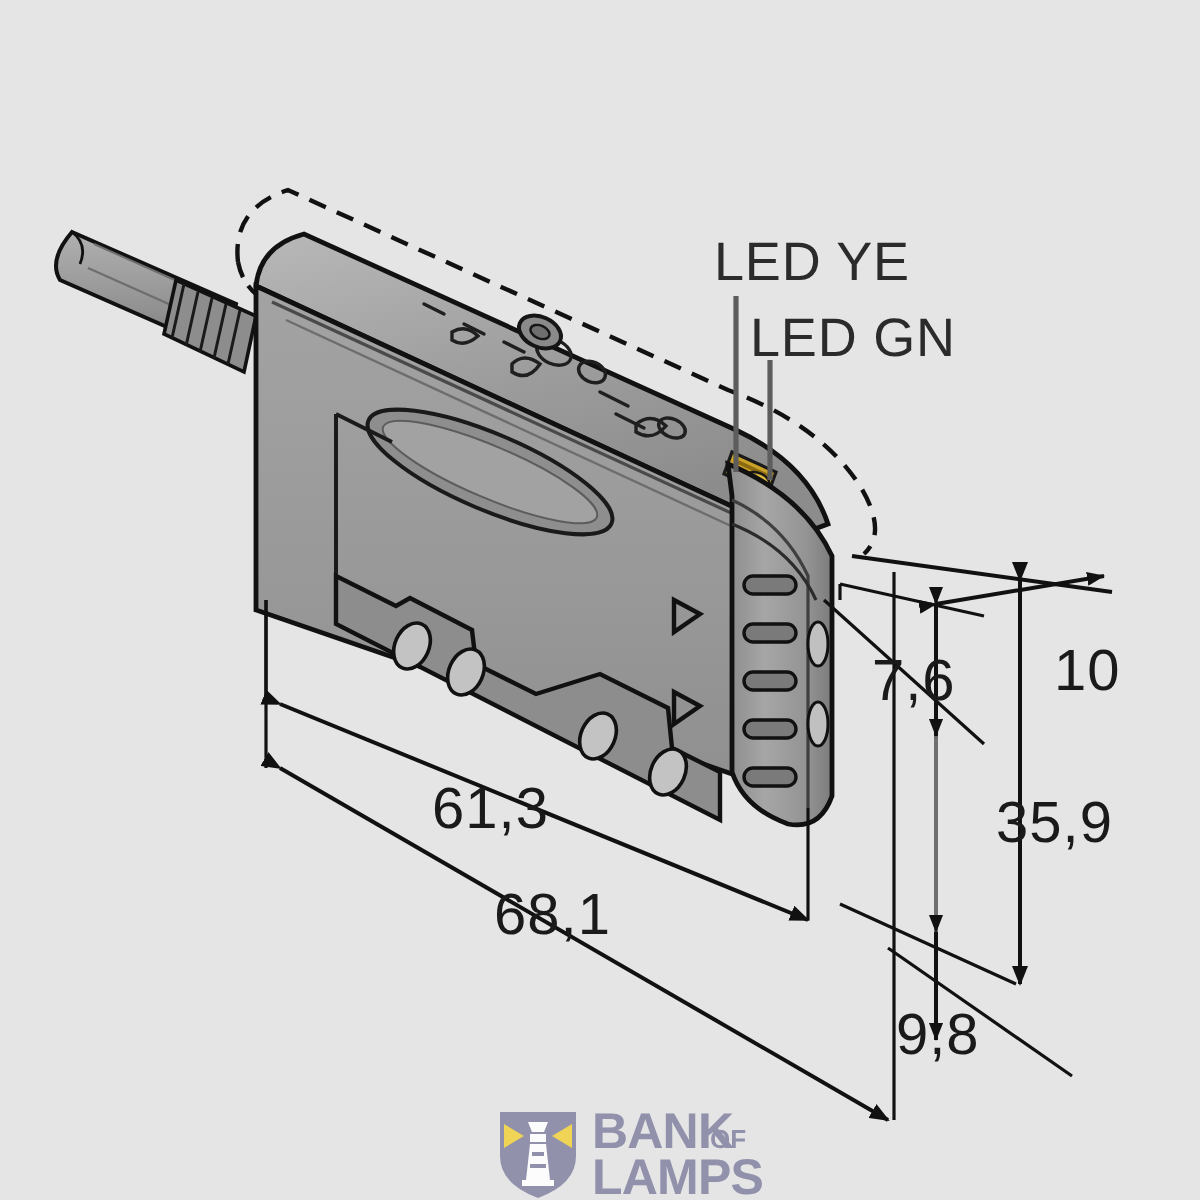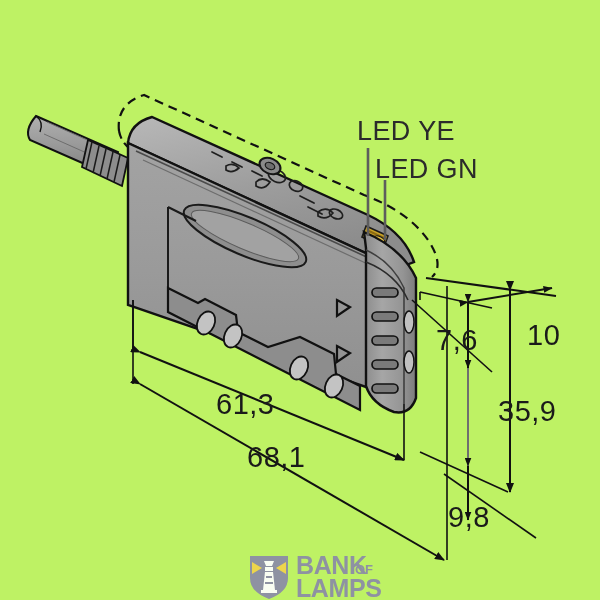--- a/index.html
+++ b/index.html
@@ -19,7 +19,7 @@
     position: relative;
     width: 600px;
     height: 600px;
-    background: #bef264;
+    background: #e5e5e5;
   }
   #drawing {
     position: absolute;

